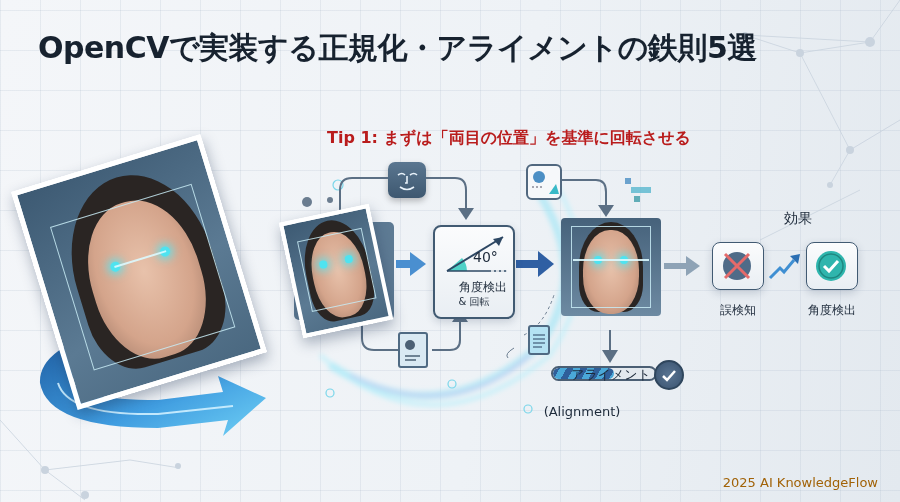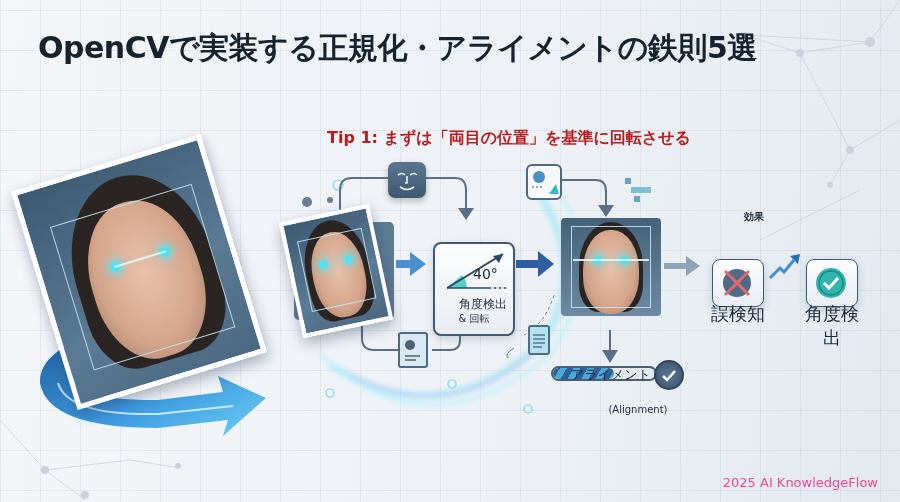--- a/index.html
+++ b/index.html
@@ -258,7 +258,7 @@
 <div class="abs label" style="left:556px;top:366px;width:110px;font-size:13px">アライメント</div>
 <div class="abs label" style="left:583px;top:404px;width:110px;font-size:10px">(Alignment)</div>
 
-<div class="abs" style="left:744px;top:210px;font-size:10px;font-weight:bold">効果</div>
+<div class="abs" style="left:784px;top:210px;font-size:14px;font-weight:normal">効果</div>
 <div class="abs box-white" style="left:712px;top:242px;width:52px;height:48px;border-width:1.5px">
   <svg width="50" height="46">
     <circle cx="24" cy="23" r="14" fill="#4f6b88"></circle>

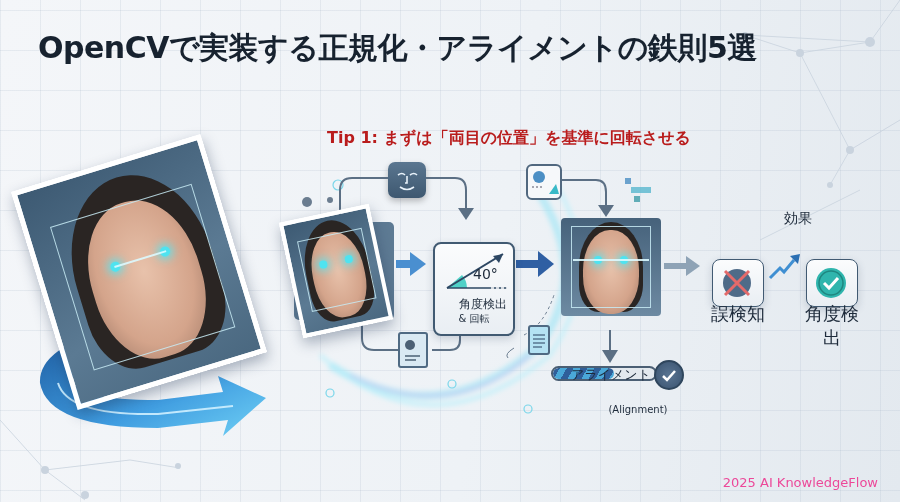--- a/index.html
+++ b/index.html
@@ -57,7 +57,6 @@
     background: linear-gradient(#fbfcfd, #e9eef3);
     border: 2px solid #415a72; border-radius: 8px;
     box-shadow: 0 3px 8px rgba(40,60,90,0.2);
-    margin-top: 17px;
   }
   .label { font-size: 18px; color: #1d2a3a; text-align: center; }
   .footer { right: 22px; bottom: 12px; font-size: 13px; color: #ec4899; }

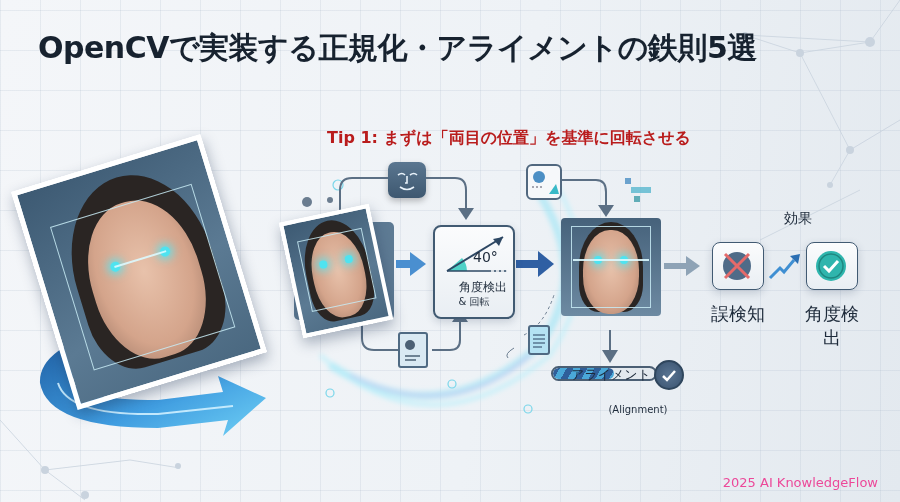--- a/index.html
+++ b/index.html
@@ -58,7 +58,7 @@
     border: 2px solid #415a72; border-radius: 8px;
     box-shadow: 0 3px 8px rgba(40,60,90,0.2);
   }
-  .label { font-size: 18px; color: #1d2a3a; text-align: center; }
+  .label { font-size: 12px; color: #1d2a3a; text-align: center; }
   .footer { right: 22px; bottom: 12px; font-size: 13px; color: #ec4899; }
 </style>
 </head>

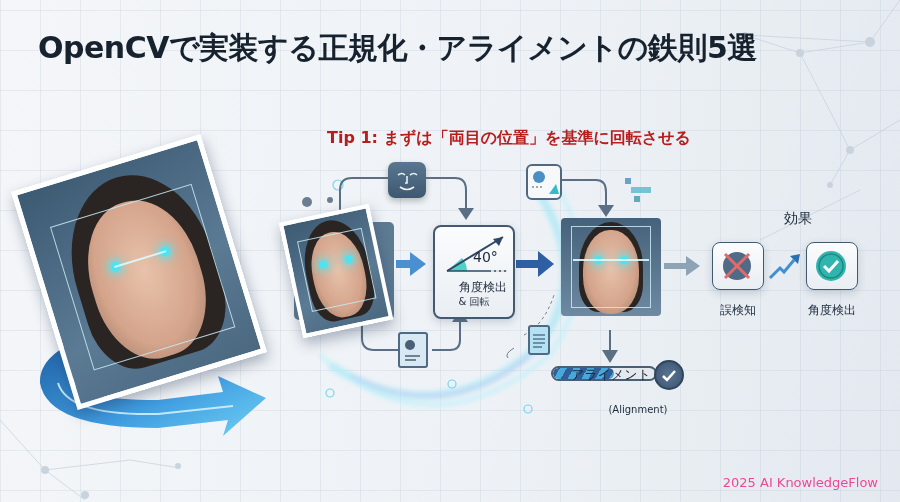--- a/index.html
+++ b/index.html
@@ -255,7 +255,7 @@
     </svg>
 </div>
 <div class="abs label" style="left:556px;top:366px;width:110px;font-size:13px">アライメント</div>
-<div class="abs label" style="left:583px;top:404px;width:110px;font-size:10px">(Alignment)</div>
+<div class="abs label" style="left:527px;top:404px;width:110px;font-size:13px">(Alignment)</div>
 
 <div class="abs" style="left:784px;top:210px;font-size:14px;font-weight:normal">効果</div>
 <div class="abs box-white" style="left:712px;top:242px;width:52px;height:48px;border-width:1.5px">

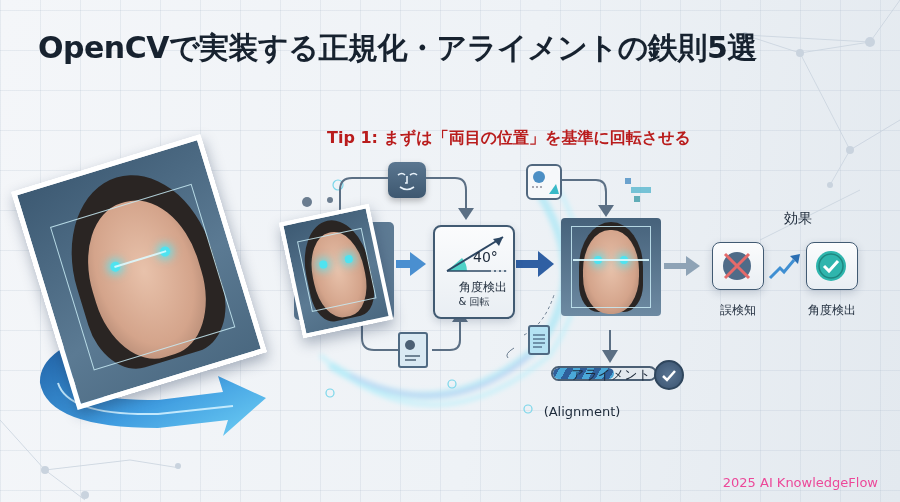--- a/index.html
+++ b/index.html
@@ -59,7 +59,7 @@
     box-shadow: 0 3px 8px rgba(40,60,90,0.2);
   }
   .label { font-size: 12px; color: #1d2a3a; text-align: center; }
-  .footer { right: 22px; bottom: 12px; font-size: 13px; color: #ec4899; }
+  .footer { right: 22px; bottom: 12px; font-size: 13px; color: #a16207; }
 </style>
 </head>
 <body>

